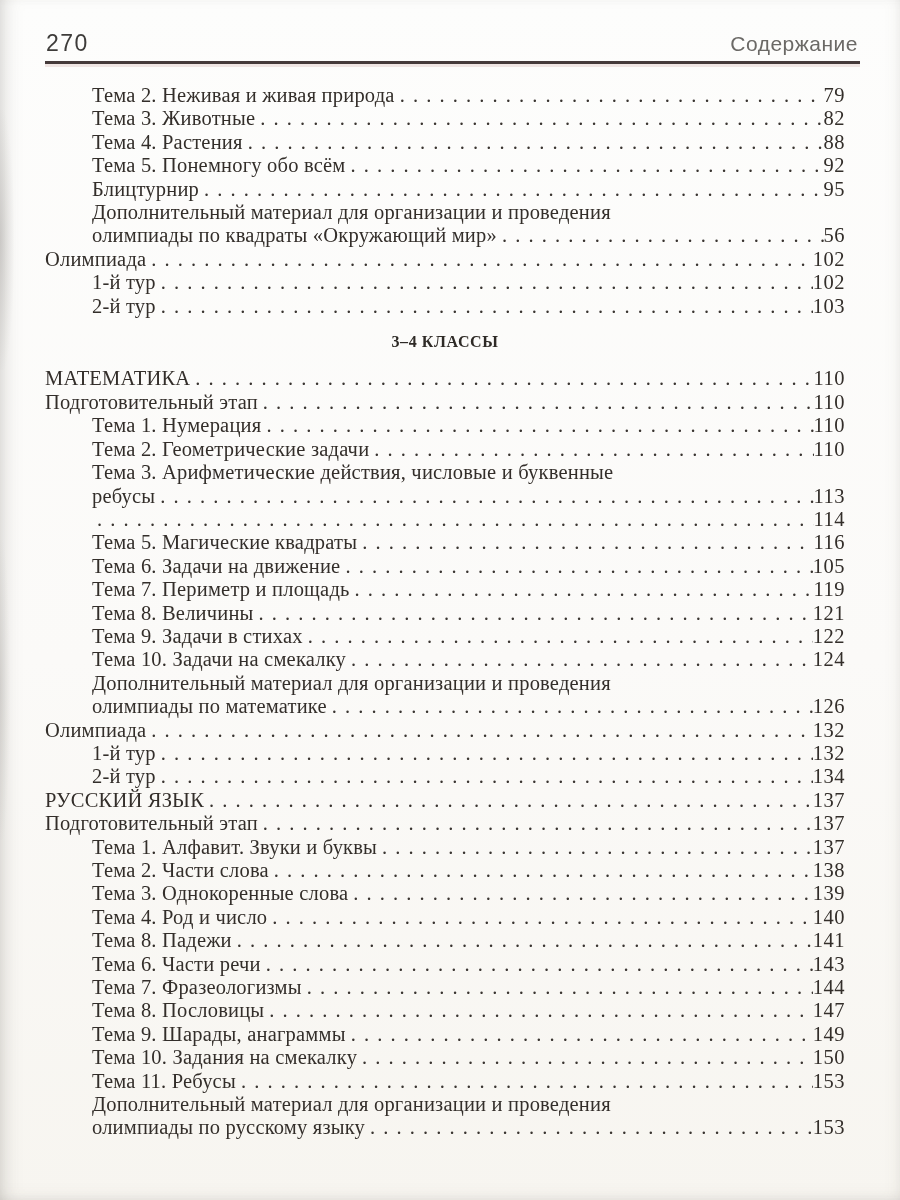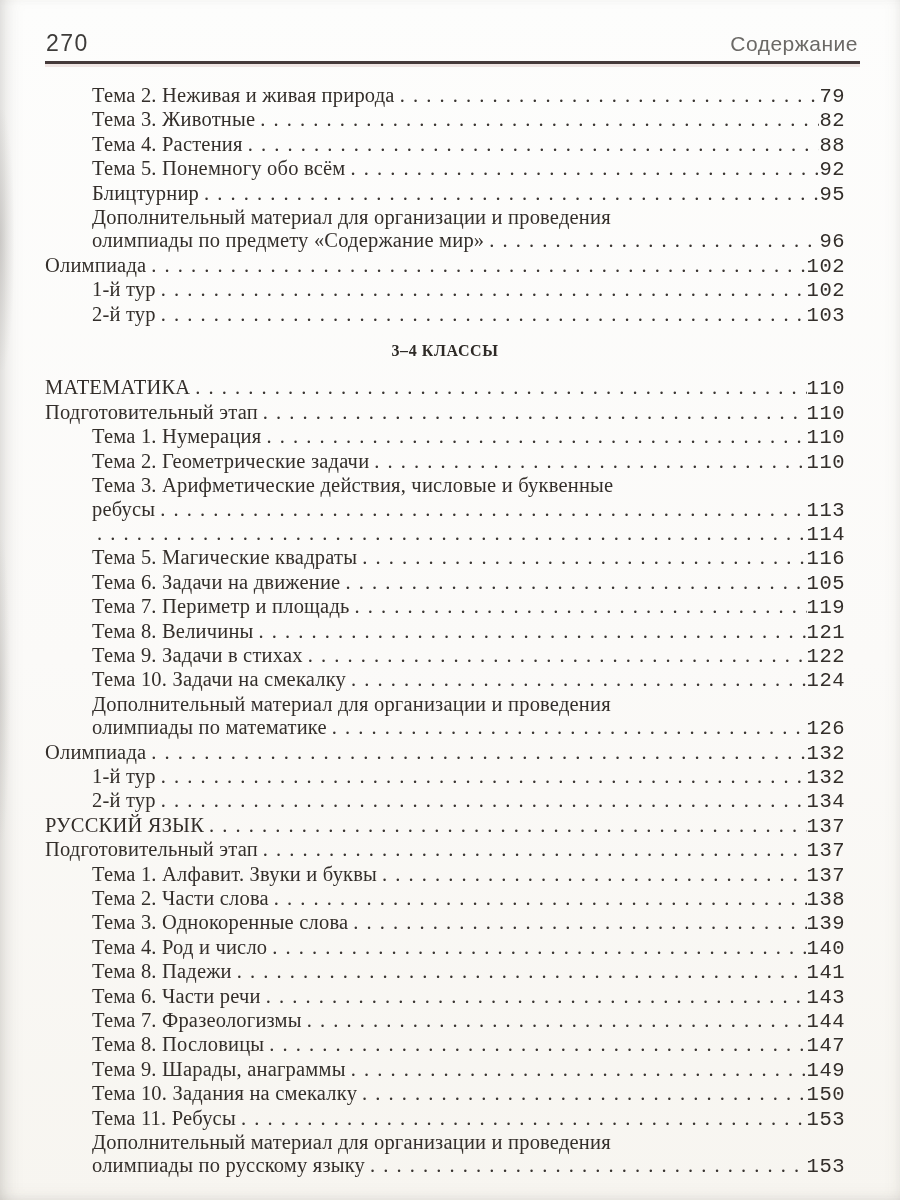--- a/index.html
+++ b/index.html
@@ -52,7 +52,7 @@
     content: ". . . . . . . . . . . . . . . . . . . . . . . . . . . . . . . . . . . . . . . . . . . . . . . . . . . . . . . . . . . . . . . . . . . . . . . . . . . . . . . . . . . . . . . .";
     letter-spacing: 1.5px; color: #3a3531;
   }
-  .pg { letter-spacing: 0.5px; font-family: Liberation Mono, monospace; }
+  .pg { letter-spacing: 0.5px; }
   .heading {
     text-align: center; font-weight: bold;
     font-size: 16px; line-height: 23.4px;

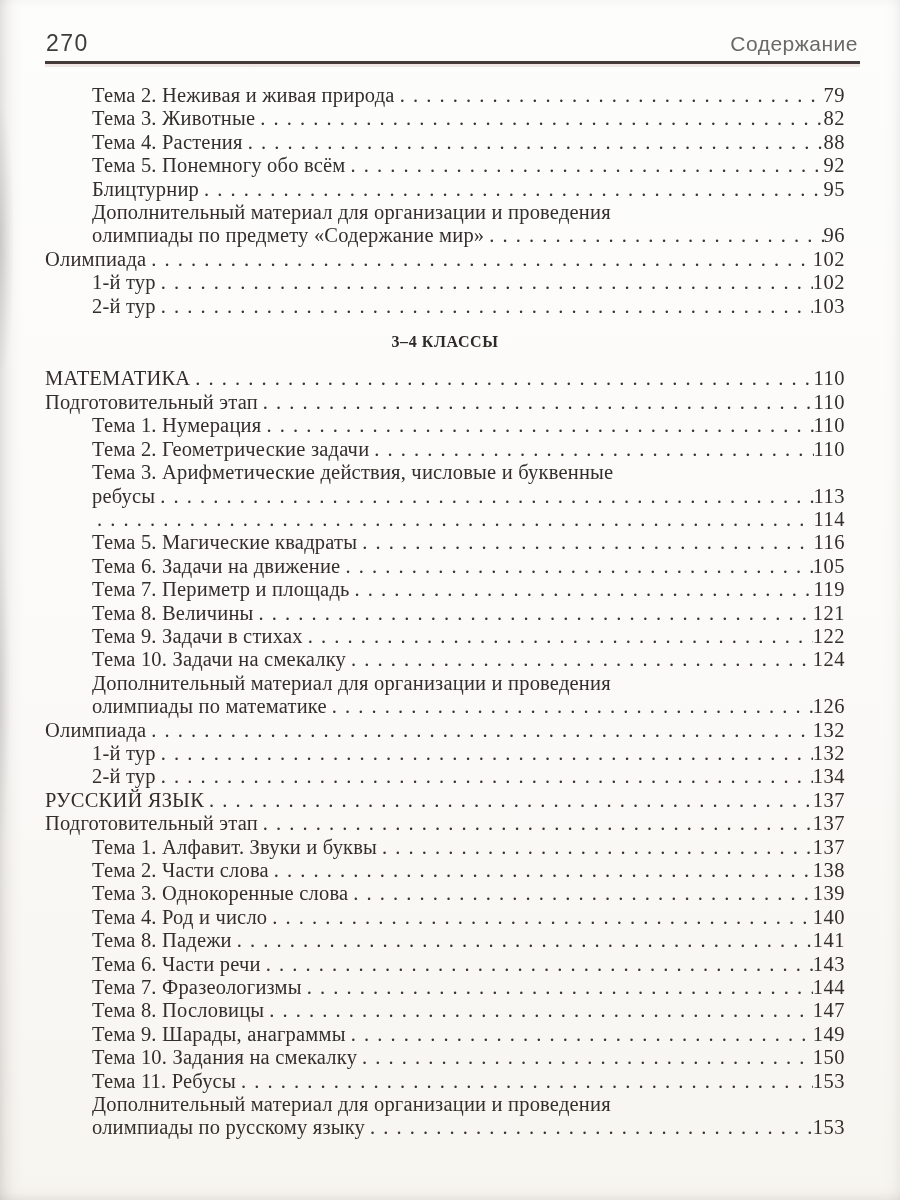--- a/index.html
+++ b/index.html
@@ -103,7 +103,7 @@
         <span class="title">Дополнительный материал для организации и проведения</span>
       </div>
       <div class="row indent">
-        <span class="title">олимпиады по предмету «Содержание мир»</span>
+        <span class="title">олимпиады по квадраты «Окружающий мир»</span>
         <span class="dots"></span>
         <span class="pg">96</span>
       </div>

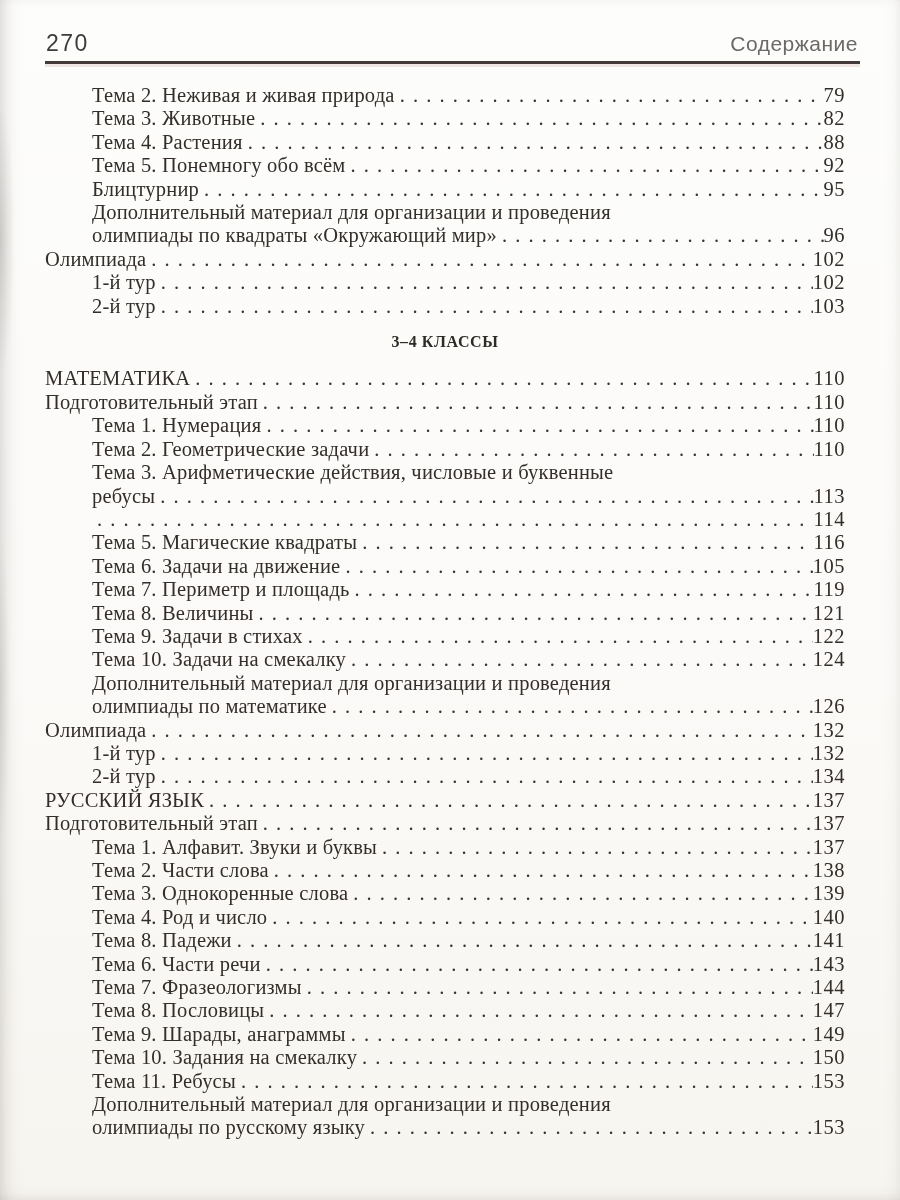--- a/index.html
+++ b/index.html
@@ -105,7 +105,7 @@
       <div class="row indent">
         <span class="title">олимпиады по квадраты «Окружающий мир»</span>
         <span class="dots"></span>
-        <span class="pg">96</span>
+        <span class="pg">56</span>
       </div>
       <div class="row">
         <span class="title">Олимпиада</span>

